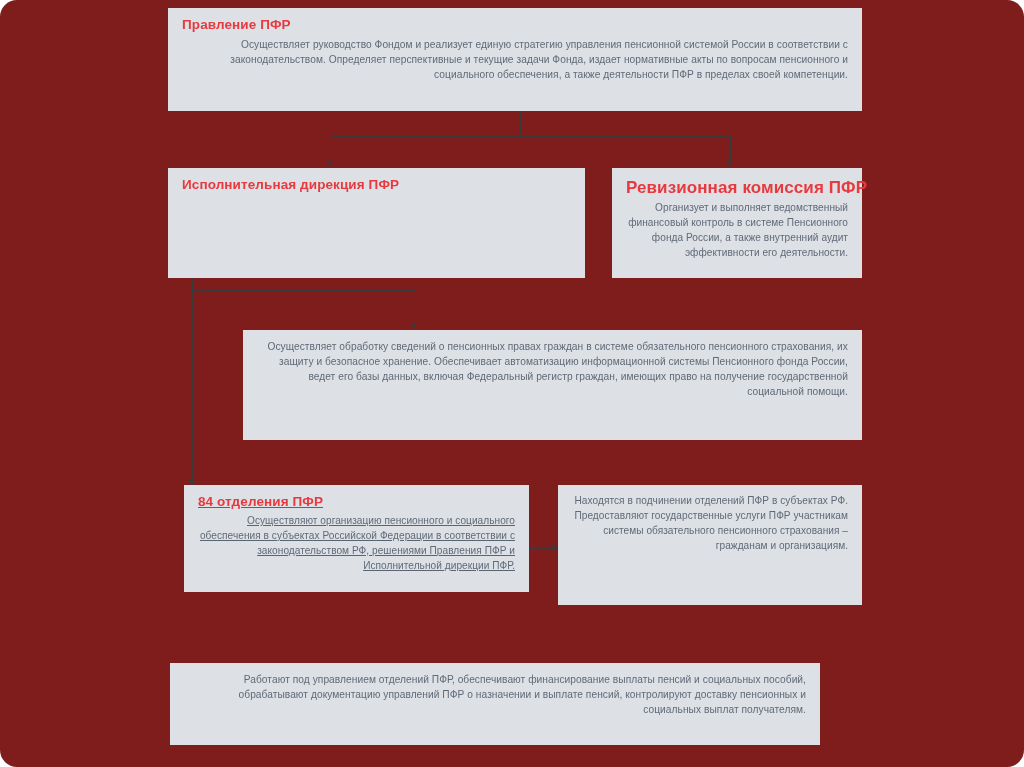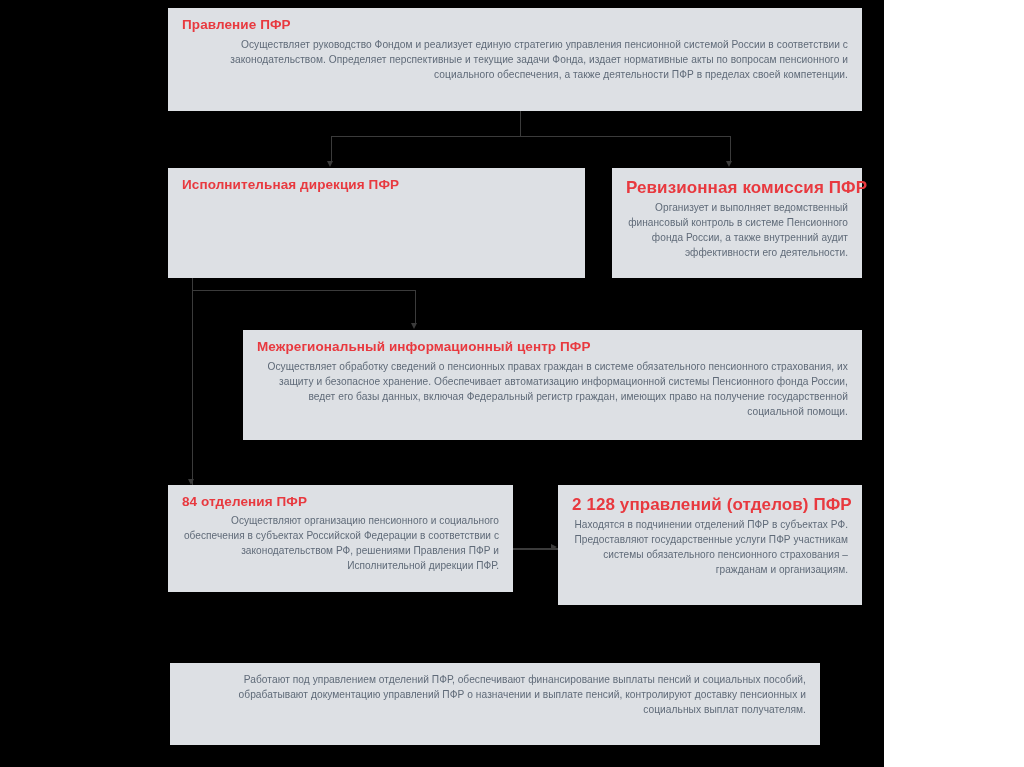--- a/index.html
+++ b/index.html
@@ -14,10 +14,11 @@
   }
   #canvas {
     position: relative;
-    width: 884px;
+    width: 1024px;
     height: 767px;
-    background: #000000;
+    background: #7f1d1d;
     overflow: hidden;
+    border-radius: 17px;
   }
 
   

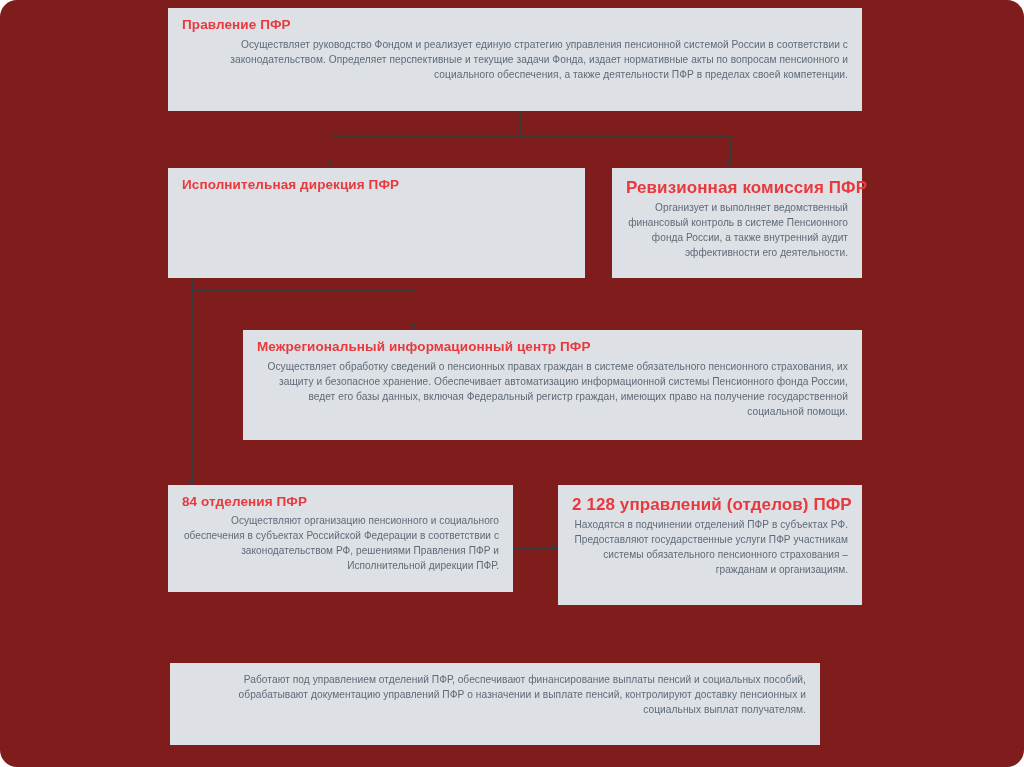--- a/index.html
+++ b/index.html
@@ -136,7 +136,6 @@
   </div>
 
   <div class="node" id="node-mic">
-    <p class="node-title">Межрегиональный информационный центр ПФР</p>
     <p class="node-body">Осуществляет обработку сведений о пенсионных правах граждан в системе обязательного пенсионного страхования, их защиту и безопасное хранение. Обеспечивает автоматизацию информационной системы Пенсионного фонда России, ведет его базы данных, включая Федеральный регистр граждан, имеющих право на получение государственной социальной помощи.</p>
   </div>
 

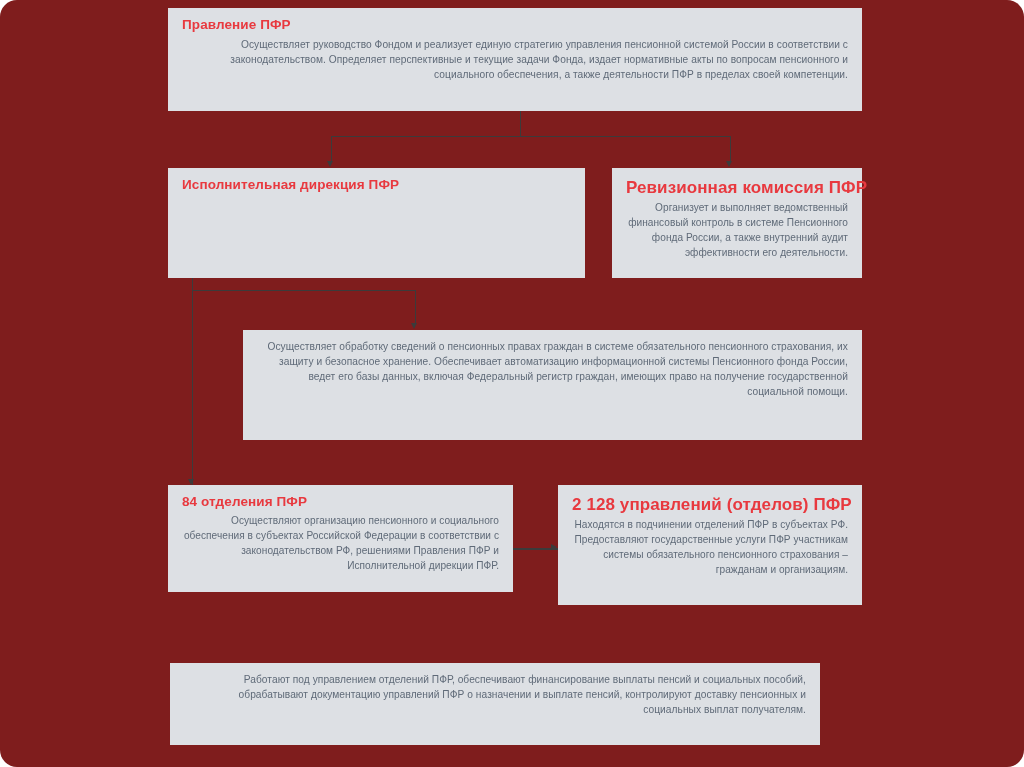--- a/index.html
+++ b/index.html
@@ -52,7 +52,7 @@
   #node-direkciya      { left: 168px; top: 168px; width: 417px; height: 110px; }
   #node-reviziya       { left: 612px; top: 168px; width: 250px; height: 110px; }
   #node-mic            { left: 243px; top: 330px; width: 619px; height: 110px; }
-  #node-otdeleniya     { left: 168px; top: 485px; width: 345px; height: 107px; }
+  #node-otdeleniya     { left: 184px; top: 485px; width: 345px; height: 107px; text-decoration: underline; }
   #node-upravleniya    { left: 558px; top: 485px; width: 304px; height: 120px; }
   #node-centry         { left: 170px; top: 663px; width: 650px; height: 82px; }
 

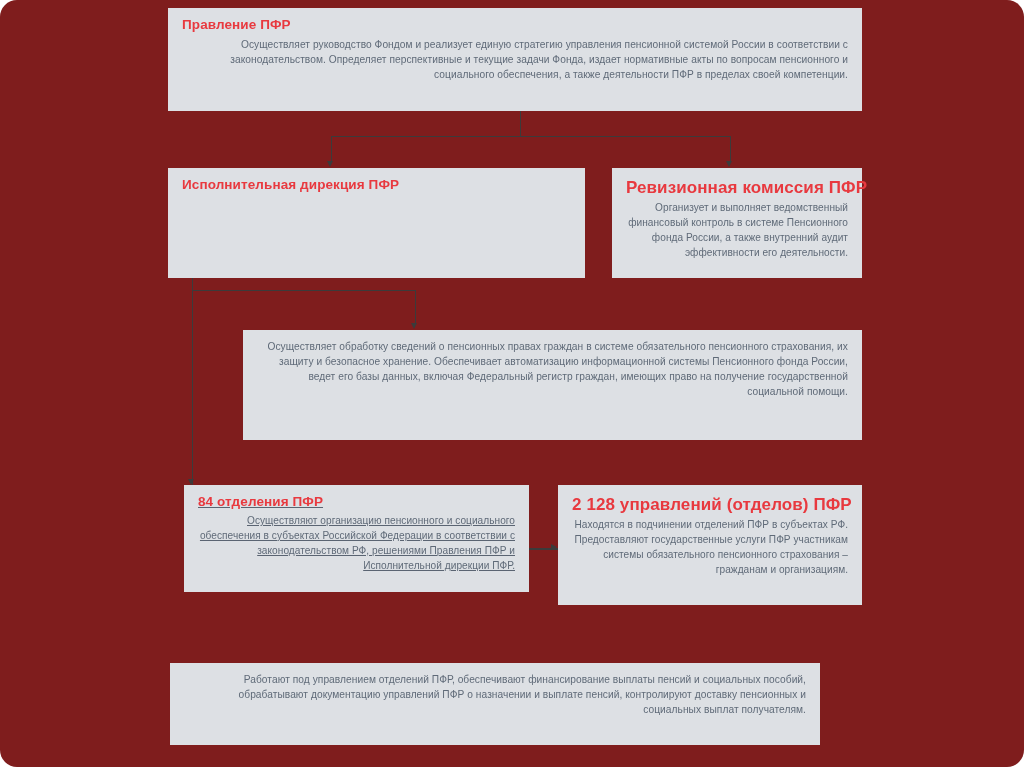--- a/index.html
+++ b/index.html
@@ -145,7 +145,6 @@
   </div>
 
   <div class="node" id="node-upravleniya">
-    <p class="node-title">2 128 управлений (отделов) ПФР</p>
     <p class="node-body">Находятся в подчинении отделений ПФР в субъектах РФ. Предоставляют государственные услуги ПФР участникам системы обязательного пенсионного страхования – гражданам и организациям.</p>
   </div>
 

